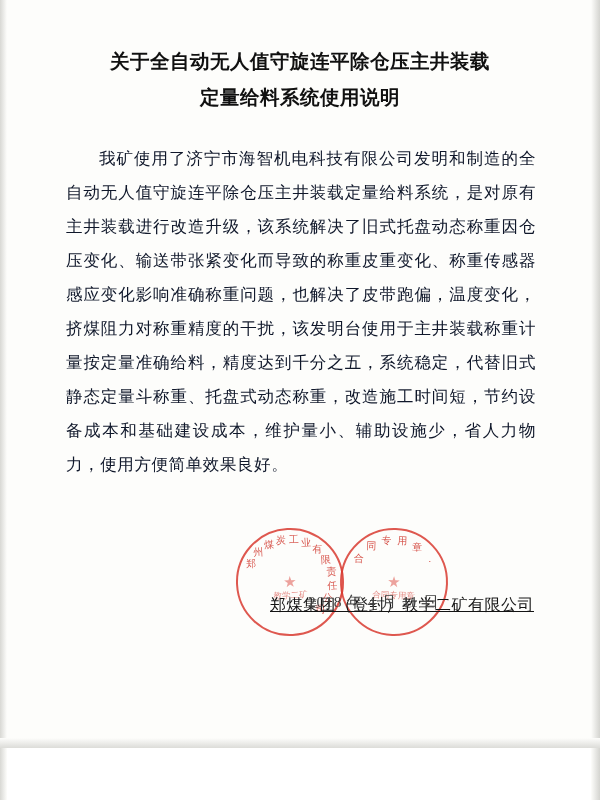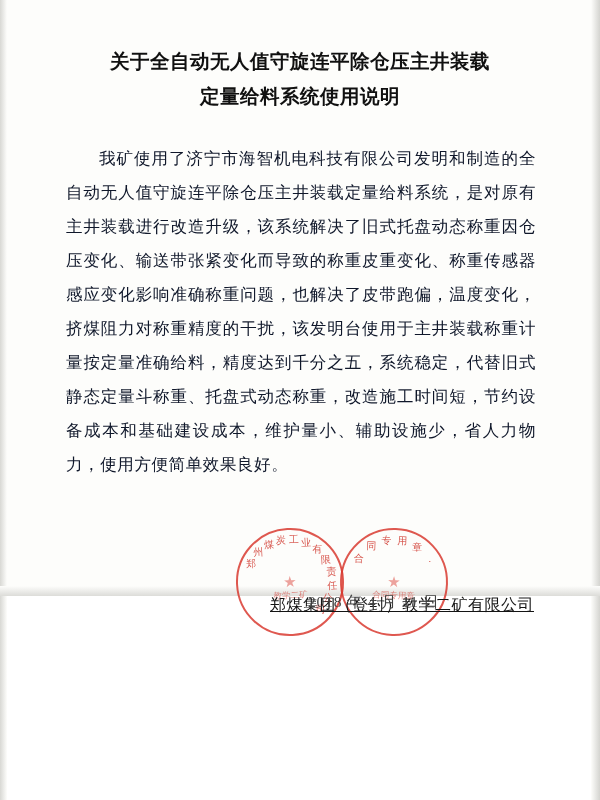--- a/index.html
+++ b/index.html
@@ -17,7 +17,7 @@
   .page {
     position: relative;
     width: 600px;
-    height: 596px;
+    height: 748px;
     background: #fdfdfb;
     box-sizing: border-box;
   }

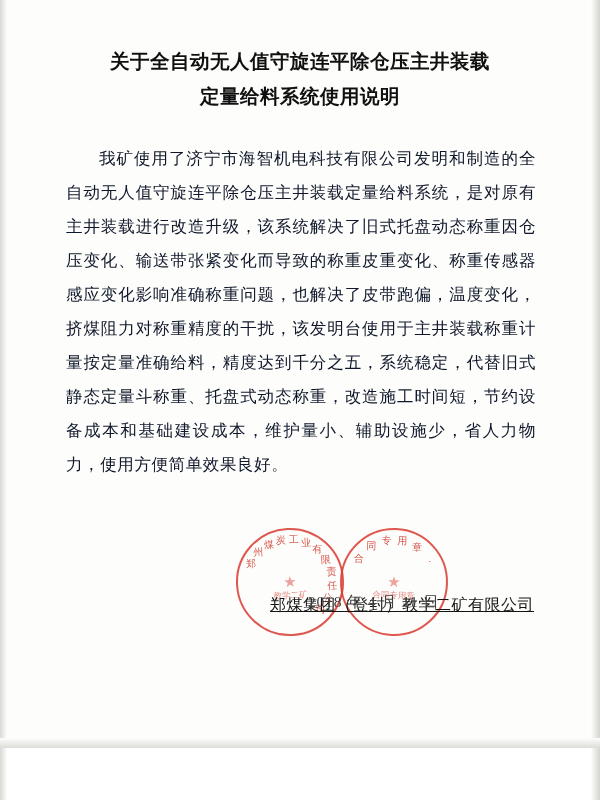--- a/index.html
+++ b/index.html
@@ -54,7 +54,6 @@
   }
   .doc-title .line2 {
     display: block;
-    font-family: Liberation Mono, monospace;
   }
   .doc-body {
     position: absolute;

